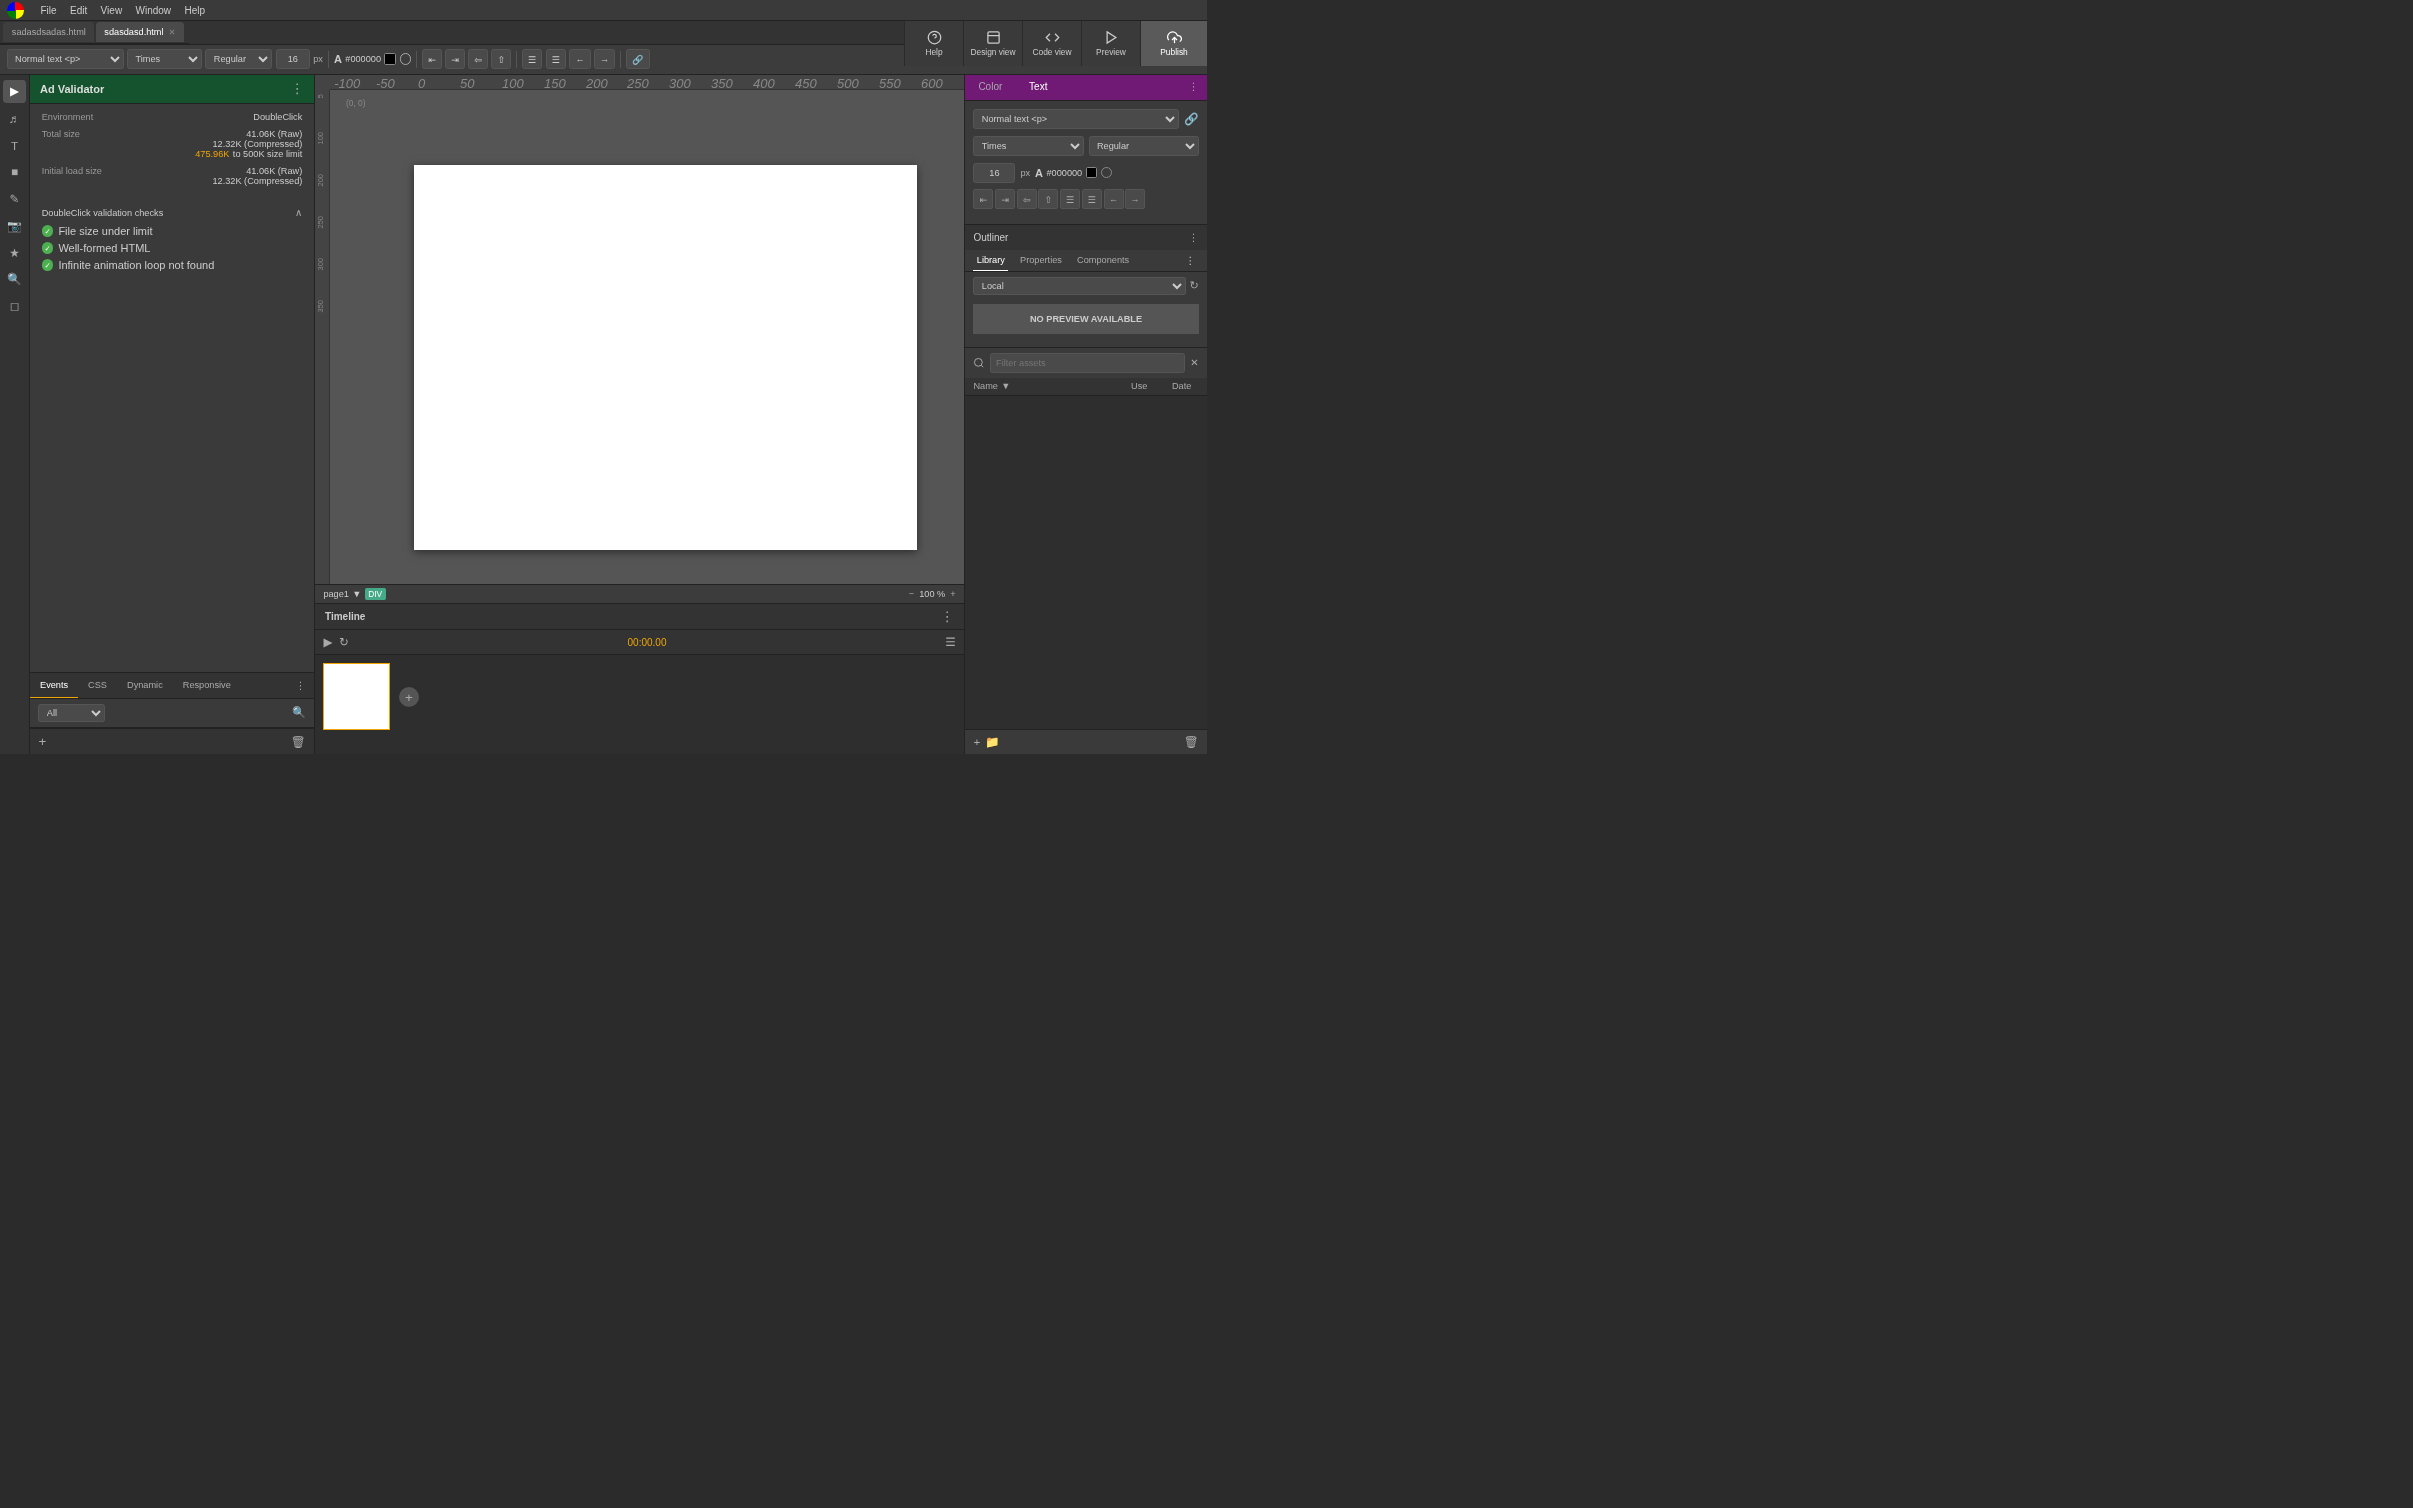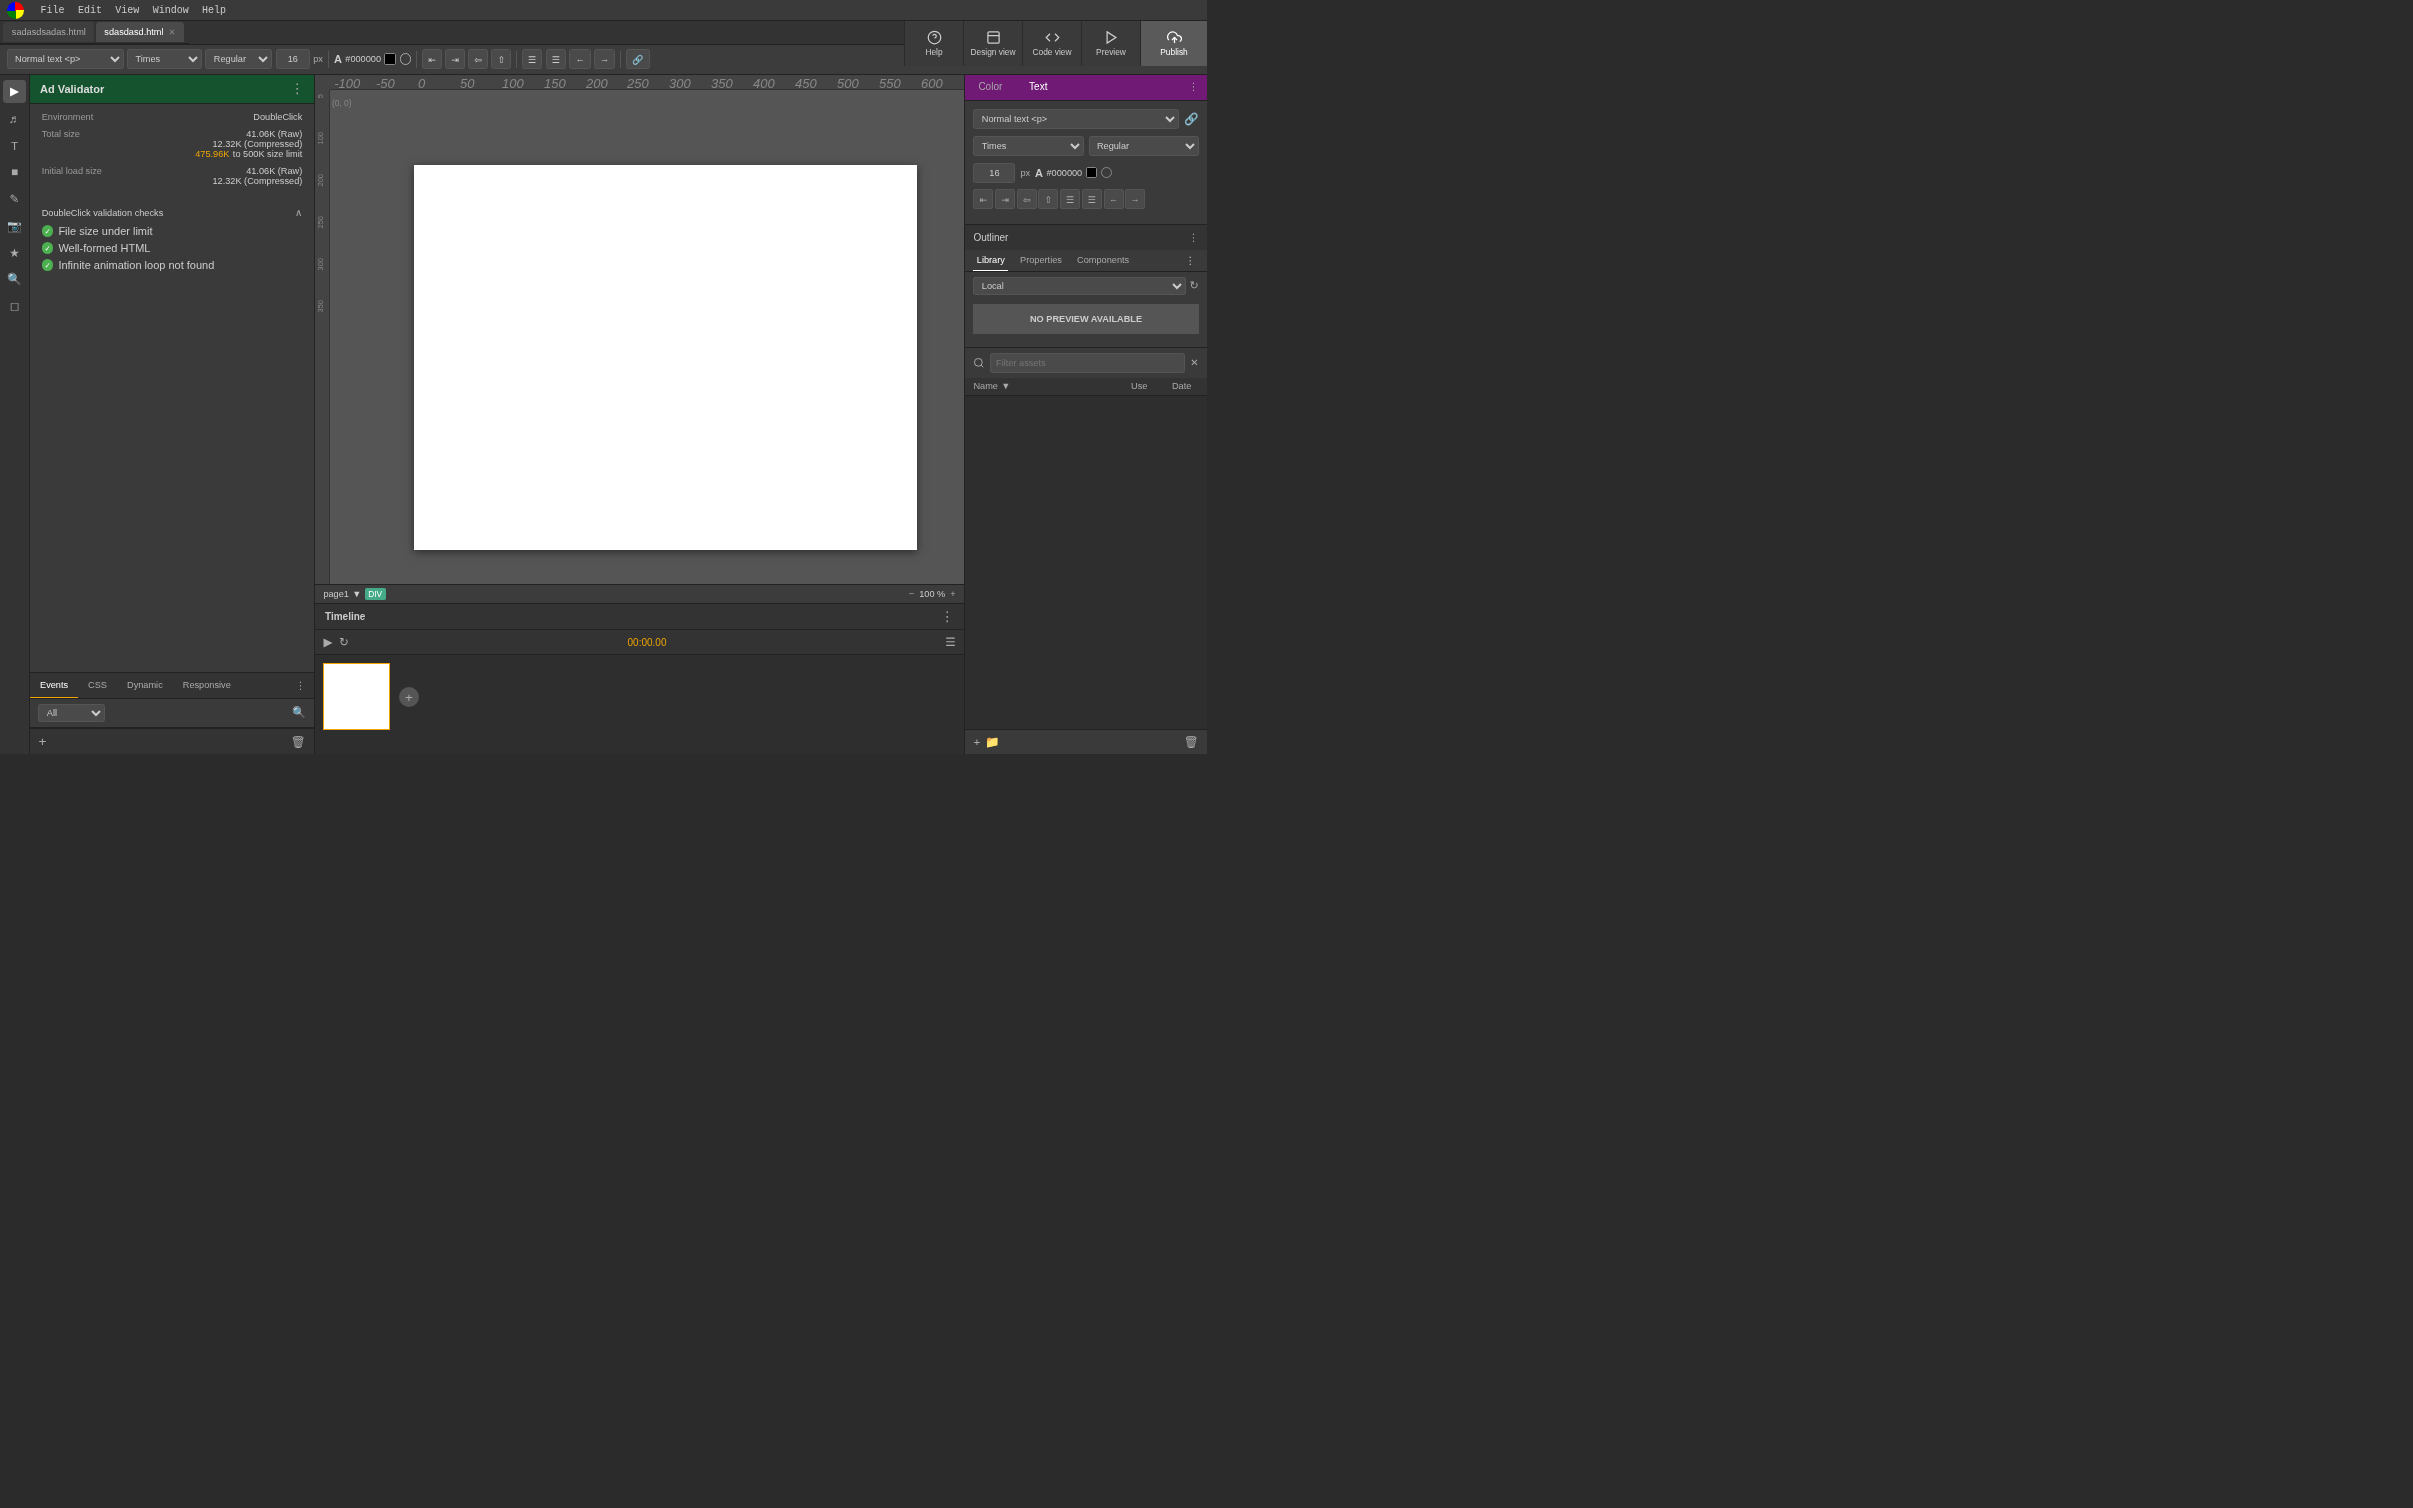--- a/index.html
+++ b/index.html
@@ -10,7 +10,7 @@
       display: flex; align-items: center; background: #3a3a3a; height: 21px;
       padding: 0 6.7px; gap: 13.4px; border-bottom: 0.8px solid #222;
     }
-    #menu-bar span { font-size: 10px; color: #ccc; cursor: pointer; font-family: Liberation Mono, monospace; }
+    #menu-bar span { font-size: 10px; color: #ccc; cursor: pointer; }
 
     
     .app-logo {

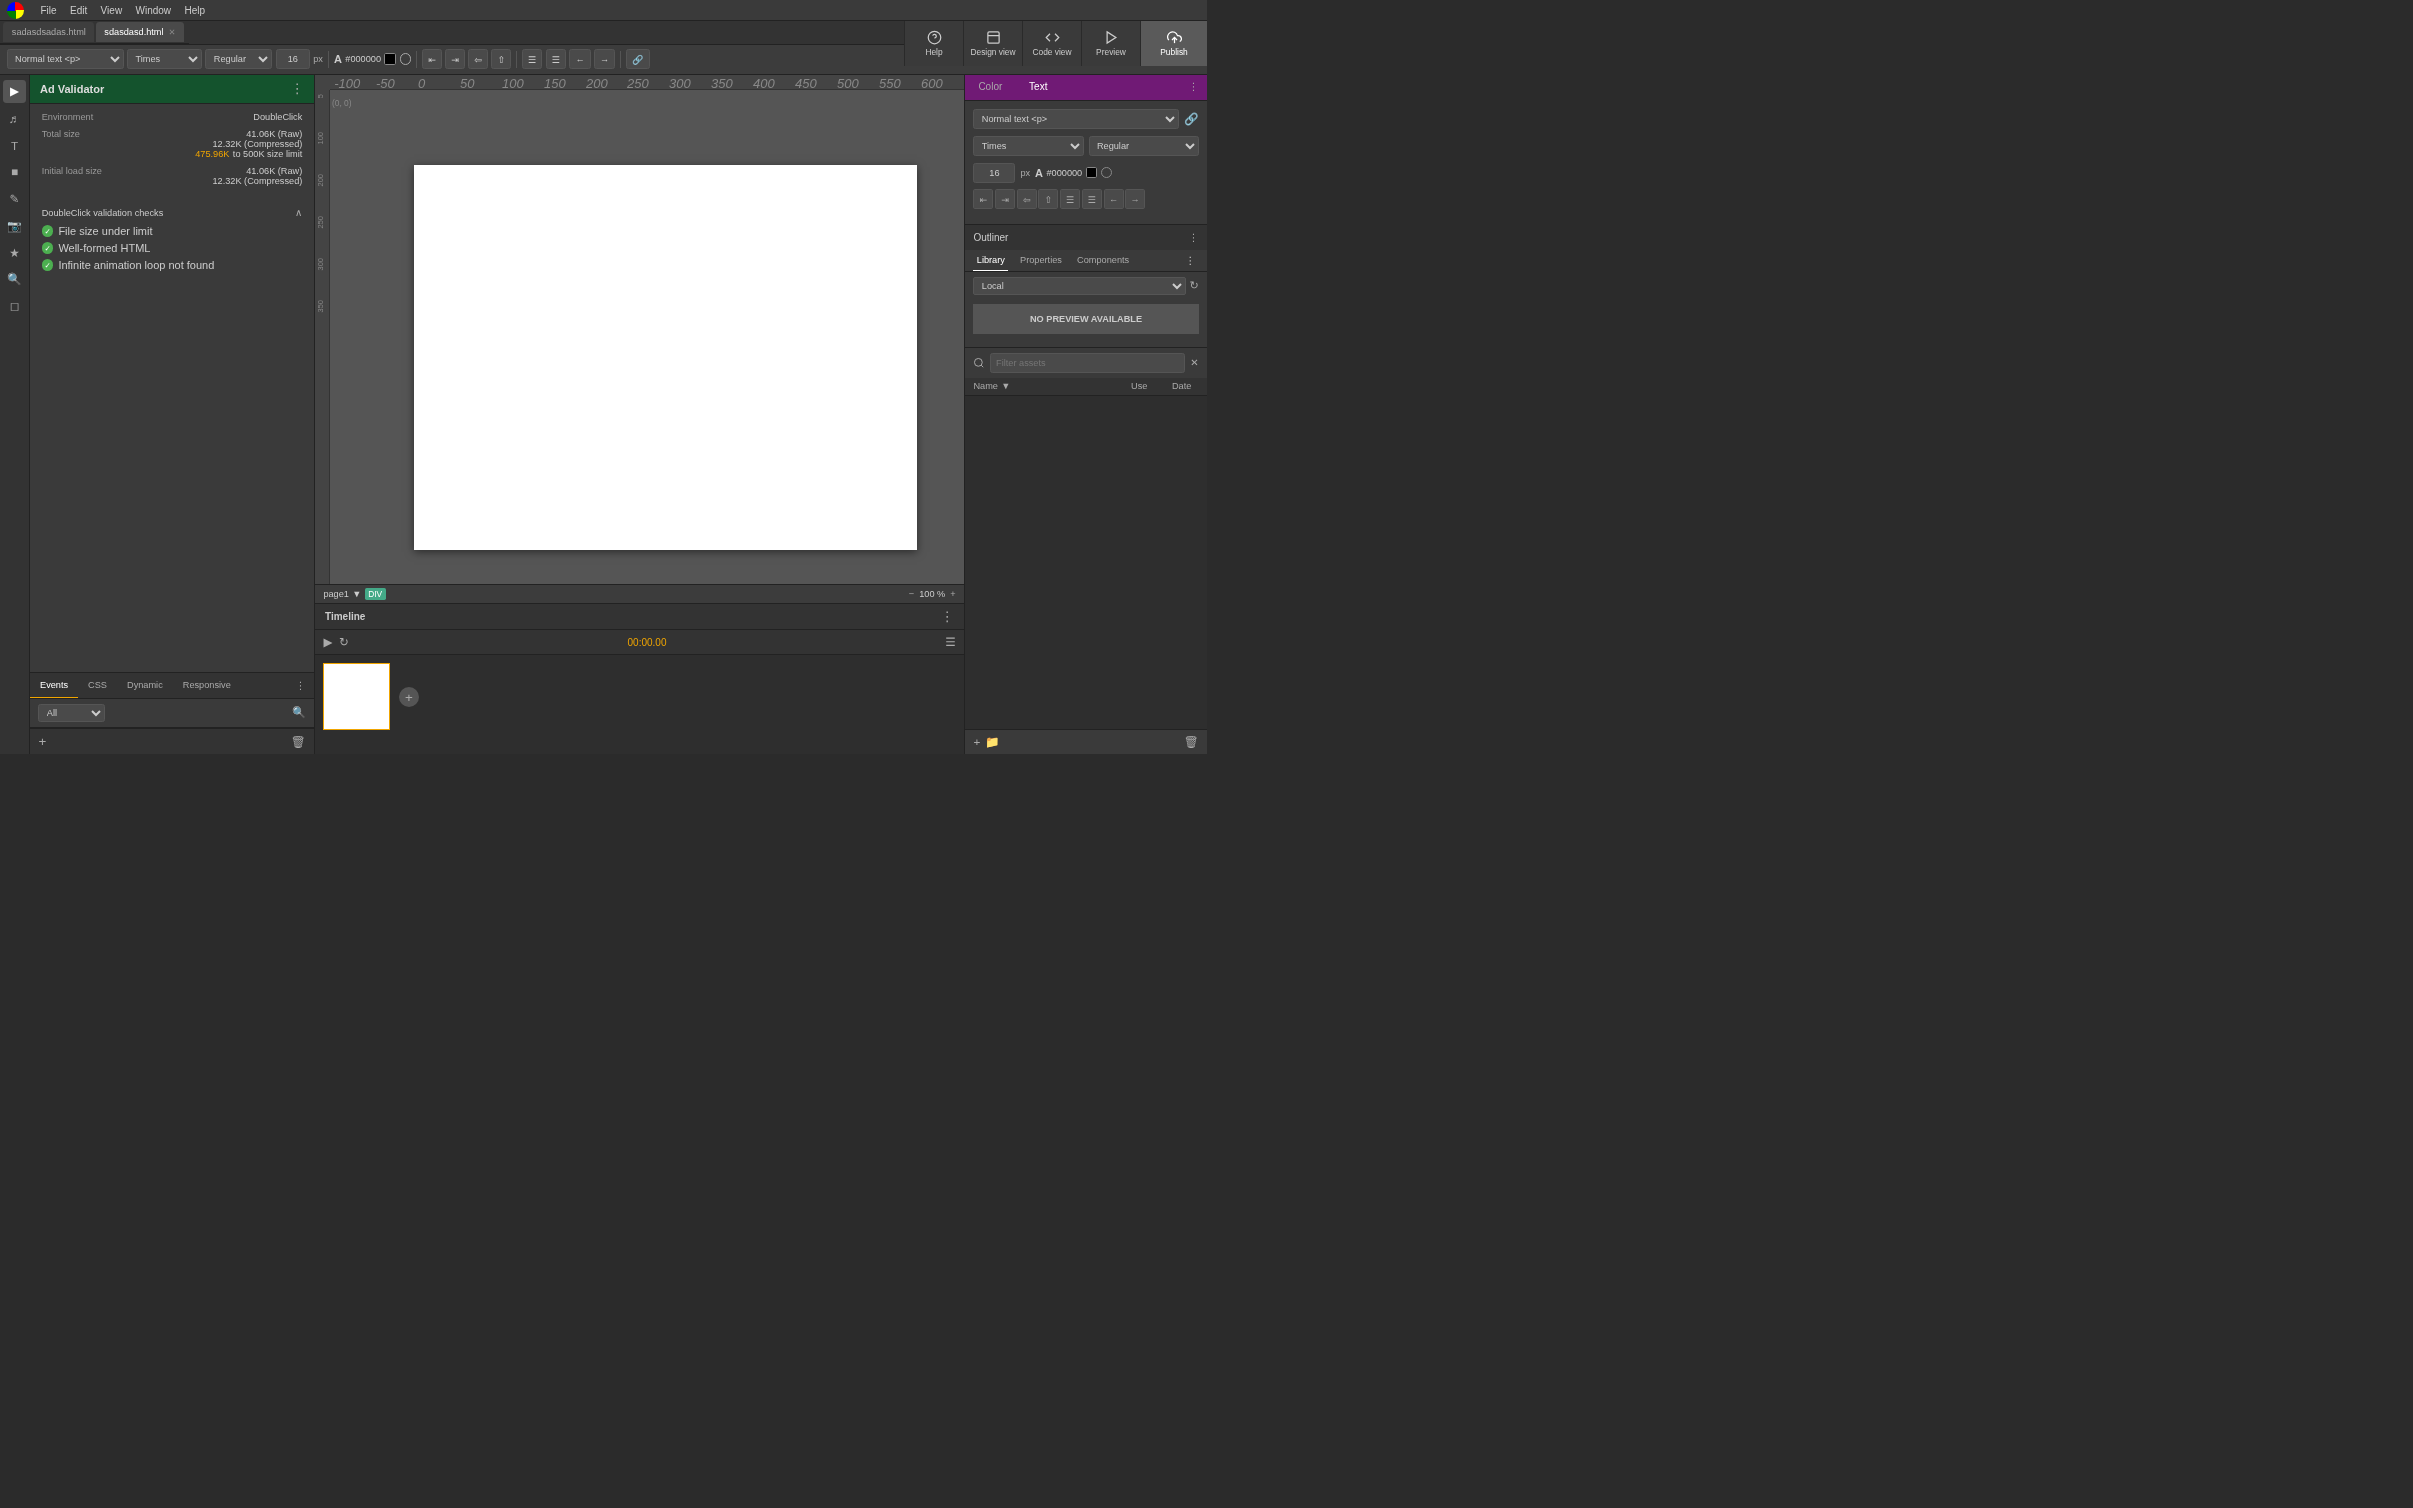--- a/index.html
+++ b/index.html
@@ -279,7 +279,7 @@
     .ruler-mark { position: absolute; top: 0; font-size: 13px; color: #888; padding-top: 1.7px; font-style: italic; }
 
     
-    .canvas-coords { position: absolute; top: 8.4px; left: 2px; font-size: 8.4px; color: #888; }
+    .canvas-coords { position: absolute; top: 8.4px; left: 16px; font-size: 8.4px; color: #888; }
   </style>
 </head>
 <body>

